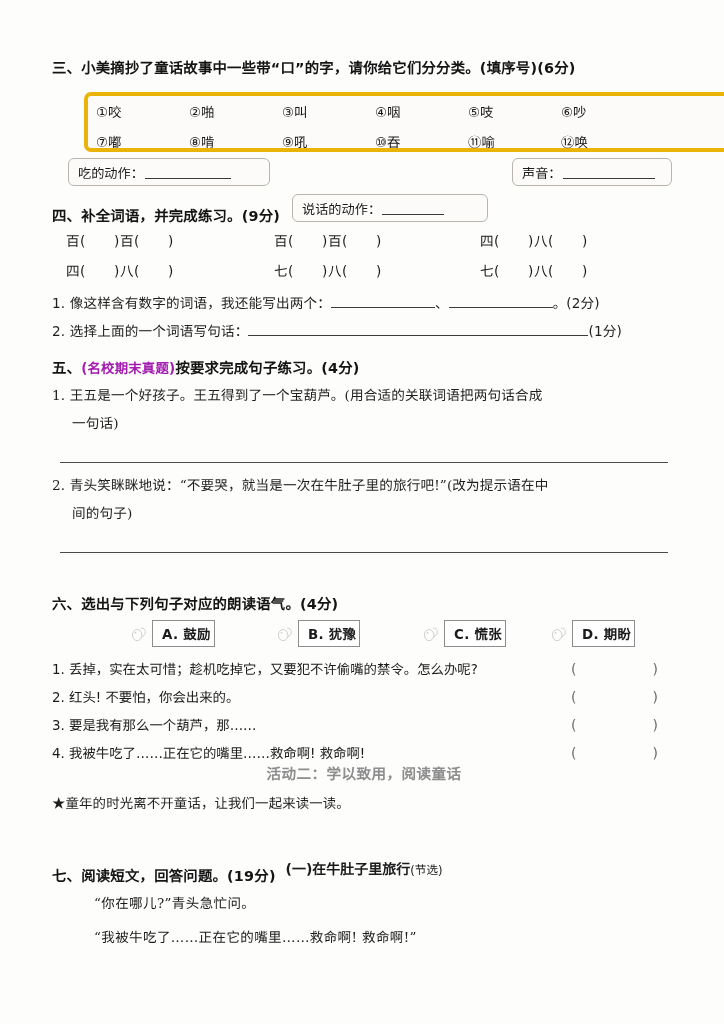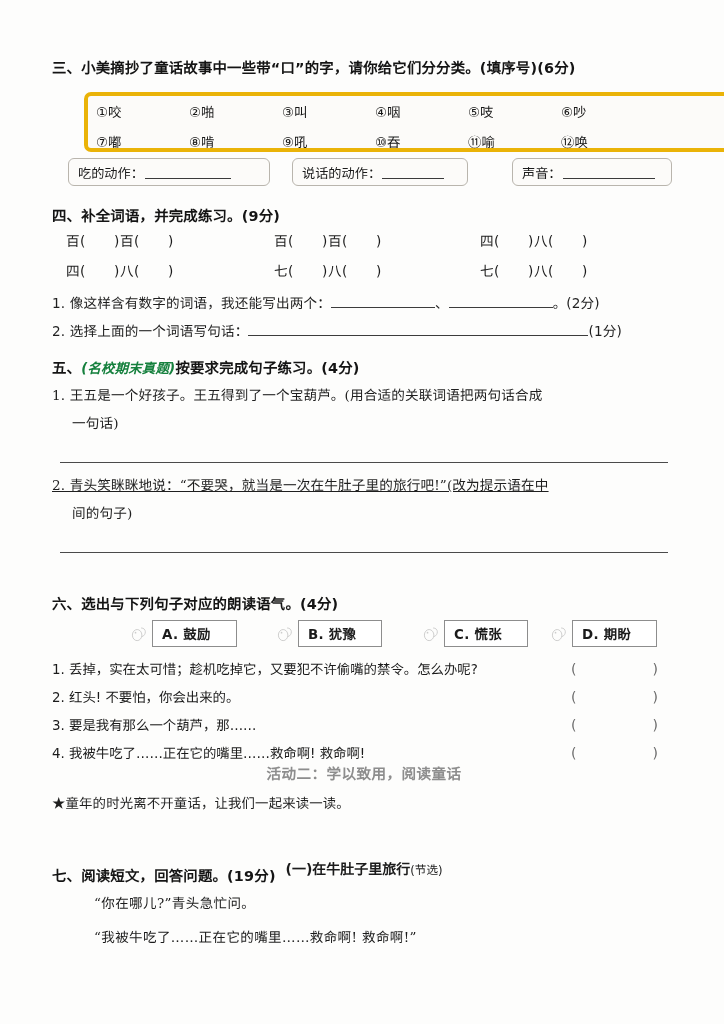--- a/index.html
+++ b/index.html
@@ -276,7 +276,7 @@
         <span>吃的动作：</span>
         <span class="rule" style="width:86px;"></span>
       </div>
-      <div class="catbox" style="left:232px; width:176px;">
+      <div class="catbox" style="left:232px; width:196px;margin-top:36px;">
         <span>说话的动作：</span>
         <span class="rule" style="width:62px;"></span>
       </div>

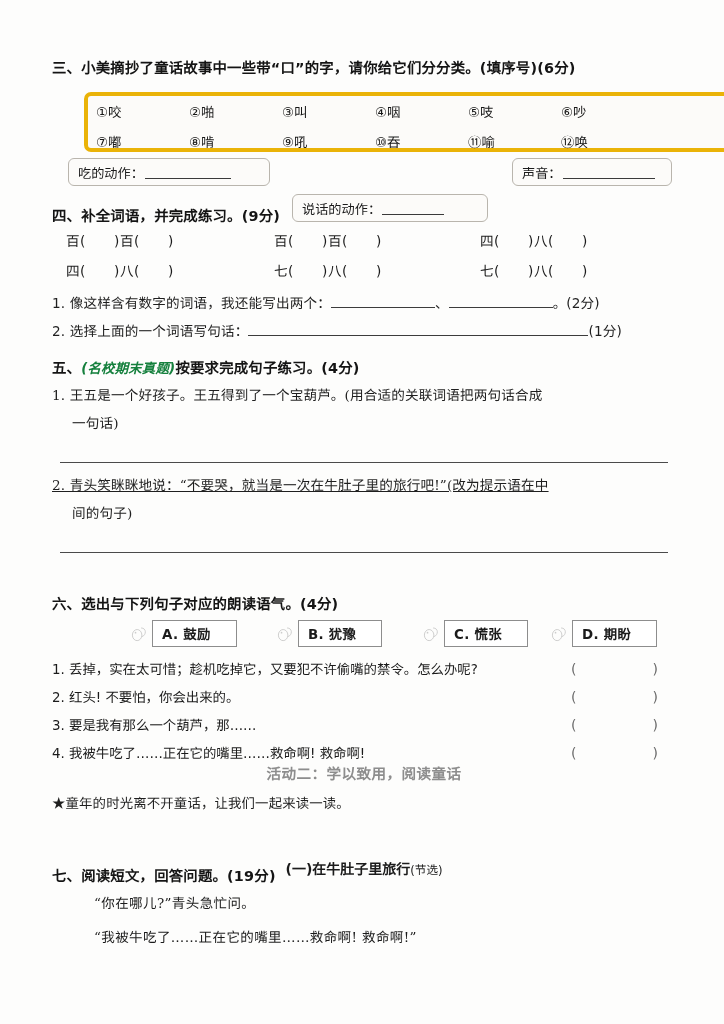--- a/index.html
+++ b/index.html
@@ -38,9 +38,8 @@
   }
   .sec-head .tag-light {
     font-weight: bold;
-    color: #15803d;
-    font-size: 13.4px;
-    font-style: italic;
+    color: #a21caf;
+    font-size: 13.4px;
   }
   .body-line {
     font-size: 13.6px;

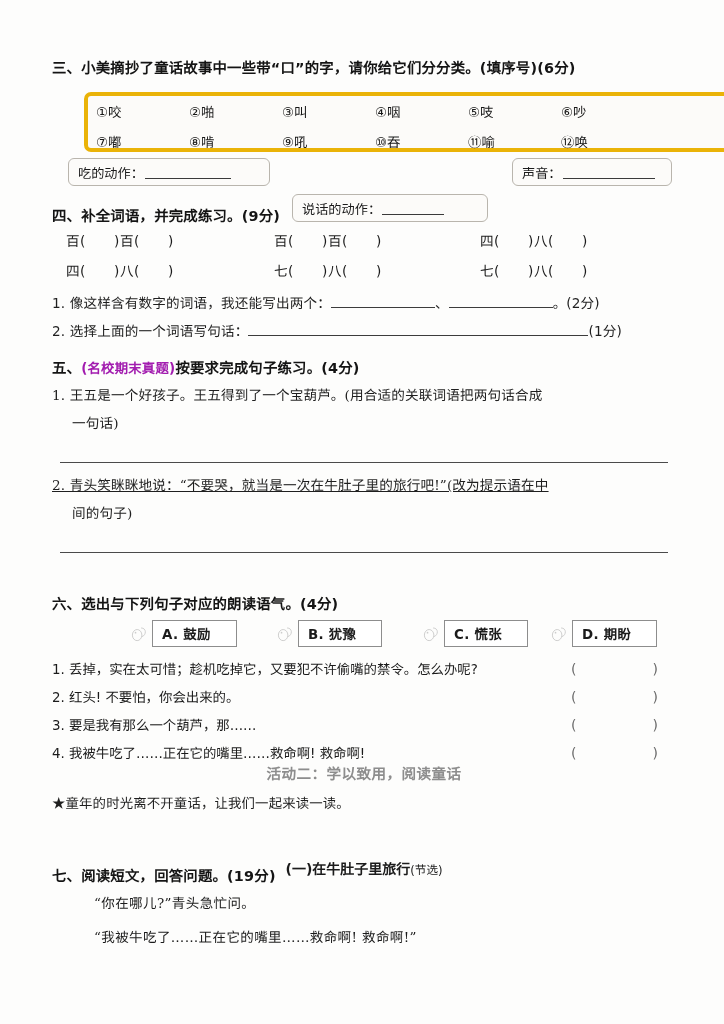--- a/index.html
+++ b/index.html
@@ -139,7 +139,7 @@
     position: absolute;
     border-bottom: 1.3px solid #4a4a4a;
   }
-  .q5-i2a   { position: absolute; left: 0;  top: 474px; text-decoration: underline; }
+  .q5-i2a   { position: absolute; left: 0;  top: 474px; }
   .q5-i2b   { position: absolute; left: 20px; top: 502px; }
 
   

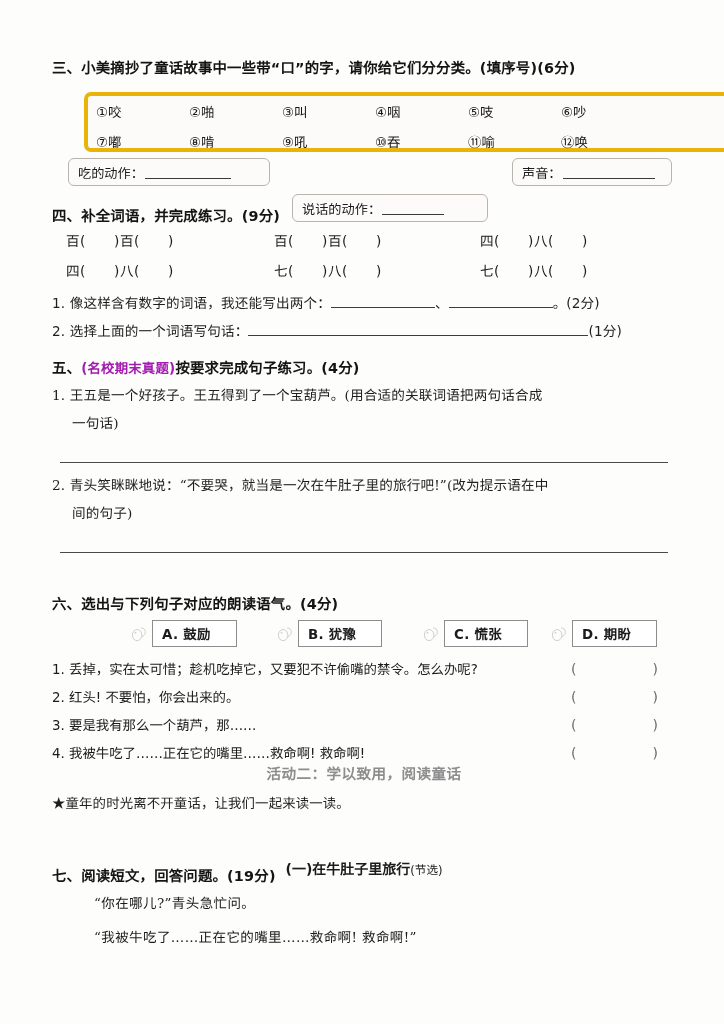--- a/index.html
+++ b/index.html
@@ -161,7 +161,7 @@
   .opt .optbox {
     border: 1px solid #8d8d8d;
     background: #fff;
-    padding: 2px 25px 3px 9px;
+    padding: 2px 3px 3px 9px;
     font-size: 13.4px;
     font-weight: bold;
     white-space: nowrap;

